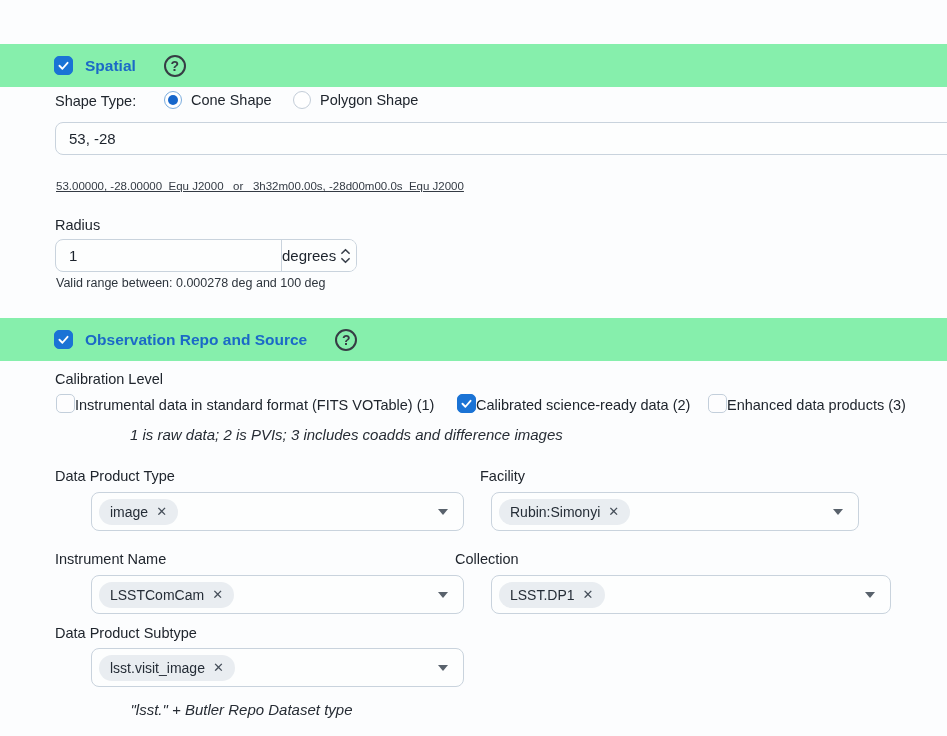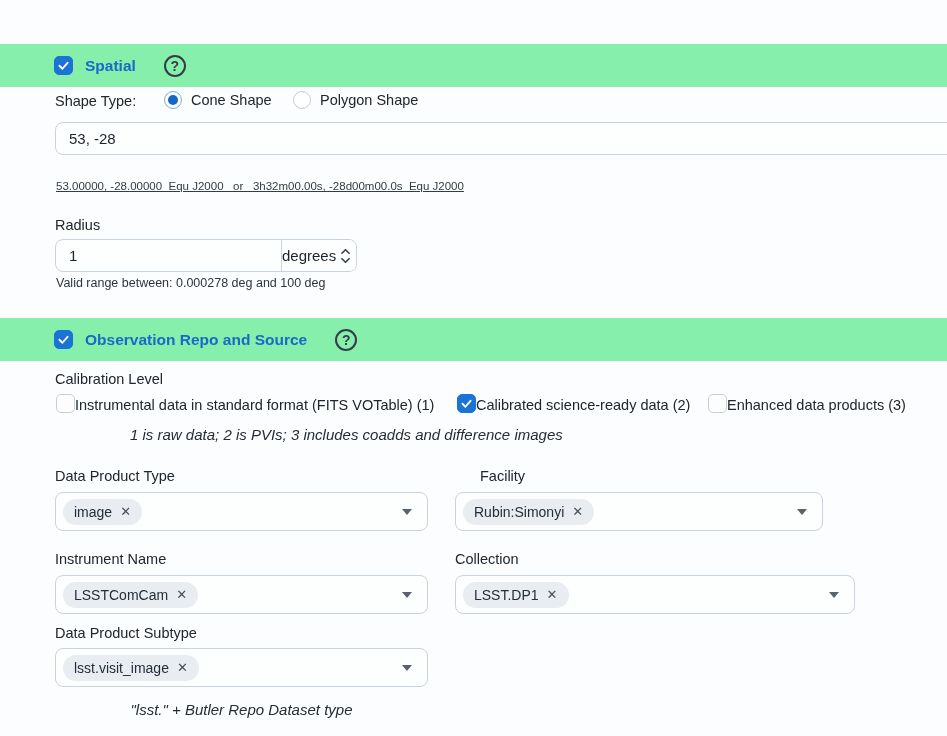--- a/index.html
+++ b/index.html
@@ -96,7 +96,7 @@
   .combo {
     position:absolute; height:39px;
     border:1px solid #c9d3dd; border-radius:8px; background:#fdfefe;
-    display:flex; align-items:center; padding:0 34px 0 7px; cursor:pointer;
+    display:flex; align-items:center; padding:0 34px 0 7px; cursor:pointer;margin-left:36px;
   }
   .chip {
     background:#e9edf1; border-radius:13px; height:26px;

